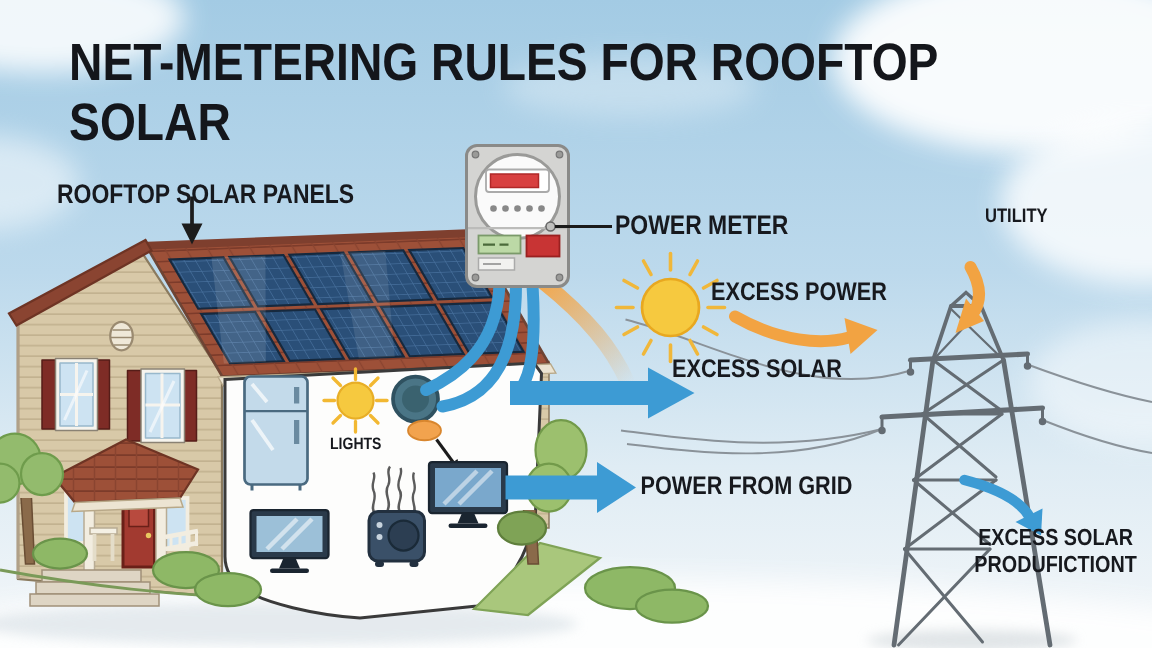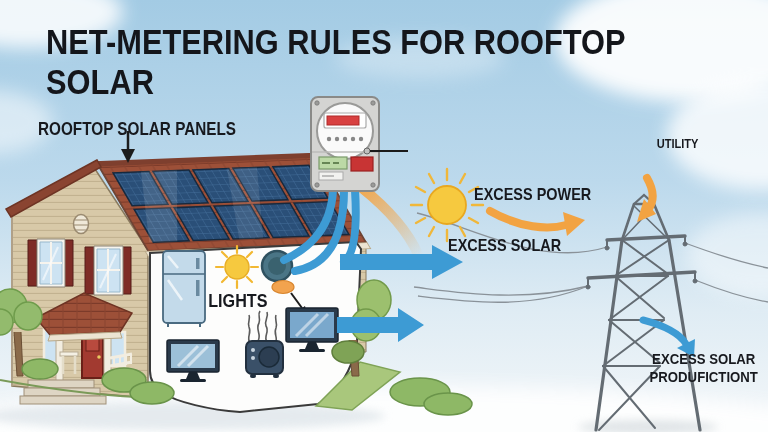--- a/index.html
+++ b/index.html
@@ -345,6 +345,7 @@
 
 <div class="lbl" id="lbl-rooftop"><span class="cond">ROOFTOP SOLAR PANELS</span></div>
 
+<div class="lbl" id="lbl-meter"><span class="cond">POWER METER</span></div>
 
 <div class="lbl centered" id="lbl-utility">
   <div><span class="cond">UTILITY</span></div>

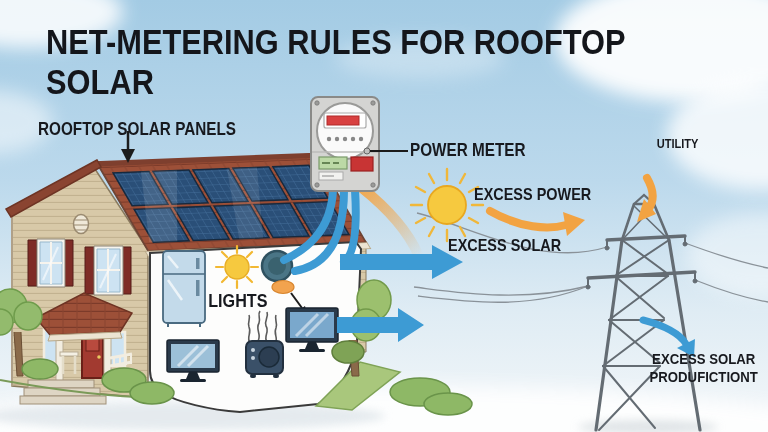--- a/index.html
+++ b/index.html
@@ -20,7 +20,7 @@
   #lbl-excesspower{left:474px;top:185px;font-size:17px;text-align:center;}
   #lbl-togrid{left:420px;top:236px;width:170px;font-size:17px;line-height:19px;}
   #lbl-fromgrid{left:427px;top:314px;font-size:17px;}
-  #lbl-lights{left:203px;top:290px;width:68px;font-size:19px;}
+  #lbl-lights{left:203px;top:290px;width:68px;font-size:11px;}
   #lbl-production{left:634px;top:350px;width:140px;font-size:15.5px;line-height:18px;}
 </style>
 </head>

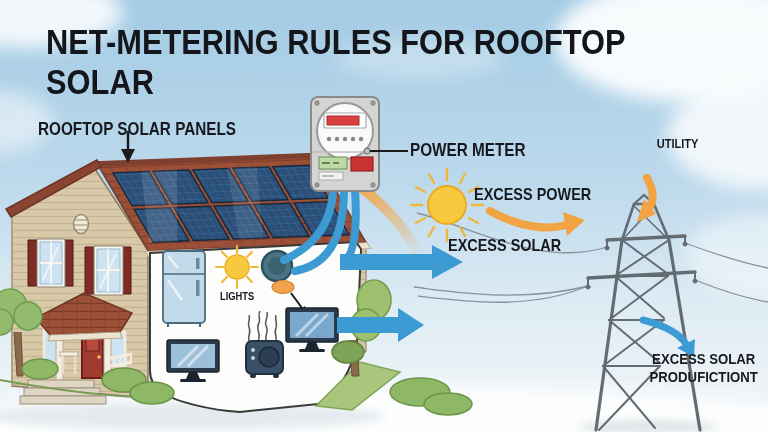--- a/index.html
+++ b/index.html
@@ -357,6 +357,7 @@
   <div><span class="cond">EXCESS SOLAR</span></div>
 </div>
 
+<div class="lbl" id="lbl-fromgrid"><span class="cond">POWER FROM GRID</span></div>
 
 <div class="lbl centered" id="lbl-lights"><span class="cond">LIGHTS</span></div>
 

